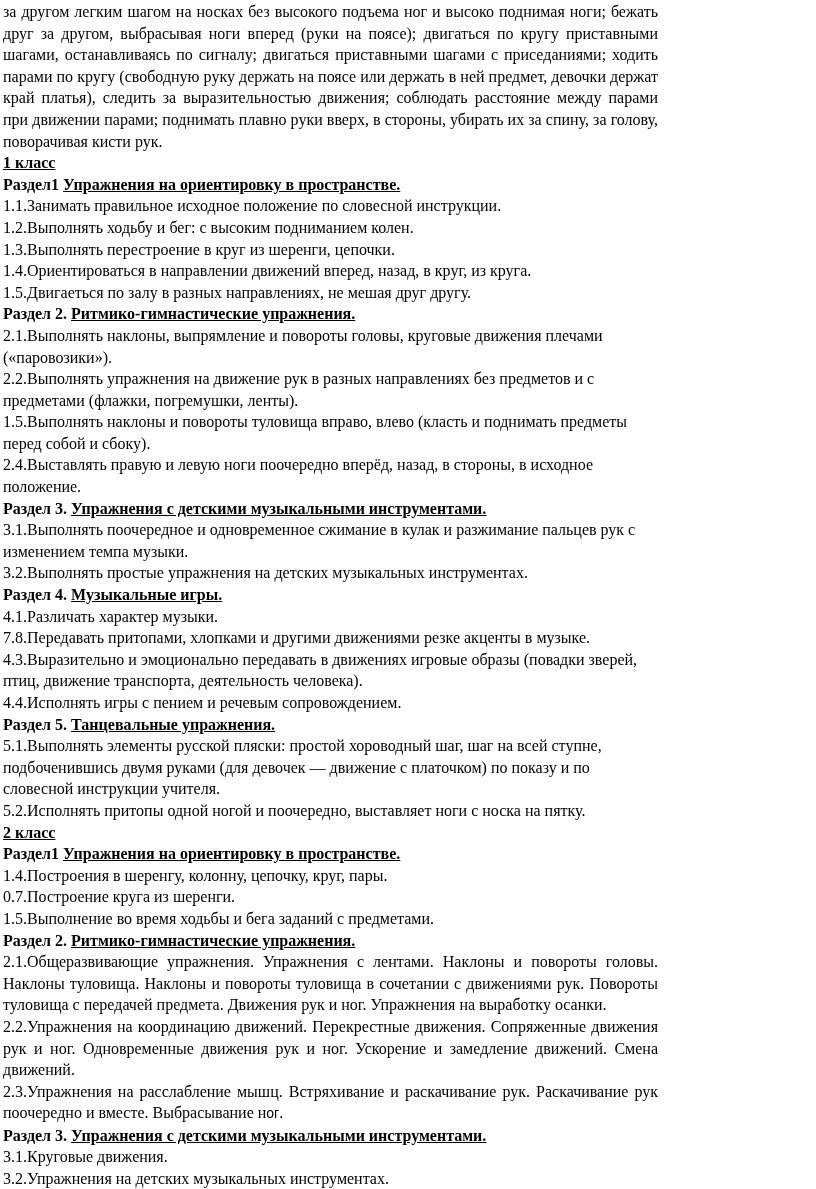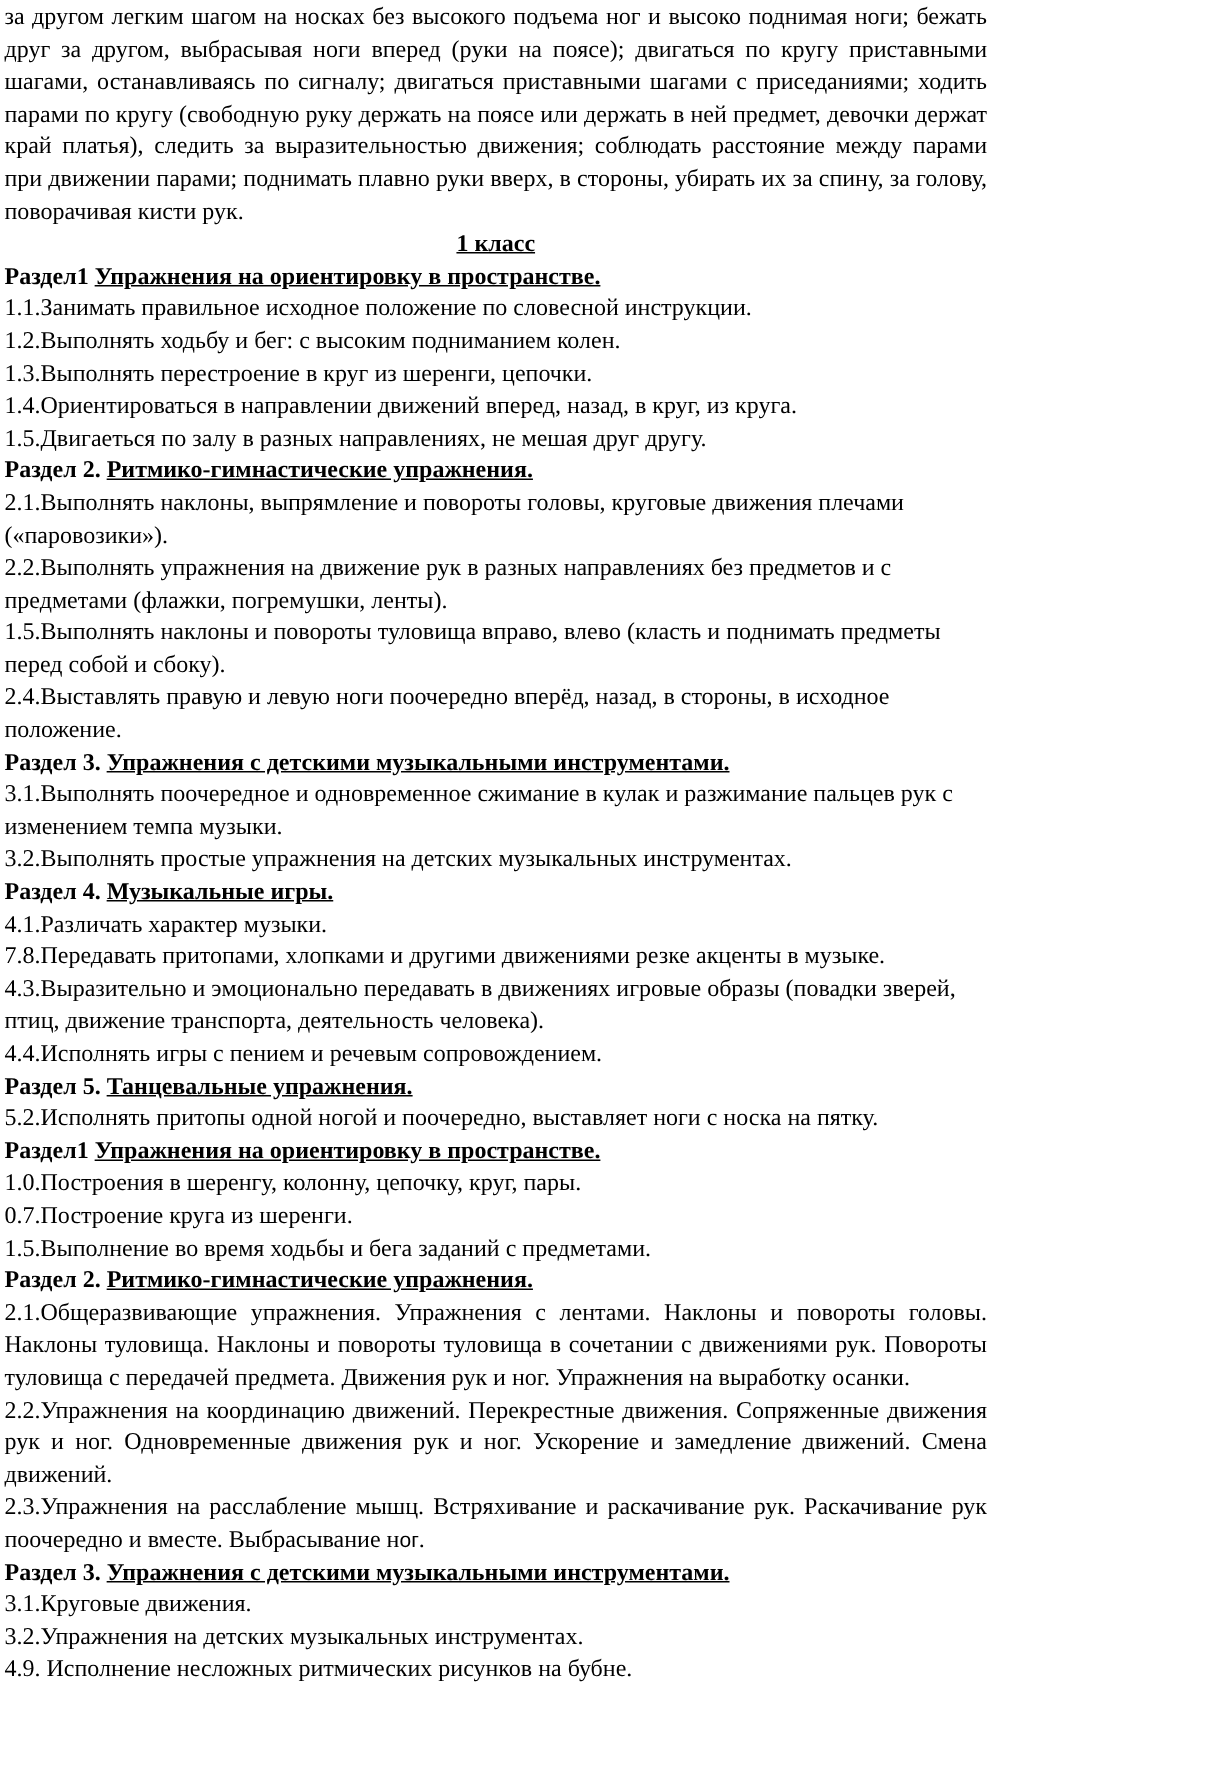--- a/index.html
+++ b/index.html
@@ -20,7 +20,7 @@
   }
   .para { margin: 0; }
   .justify { text-align: justify; }
-  .center { text-align: center; }
+  .center { }
   .b { font-weight: bold; }
   .u { text-decoration: underline; }
   .alt { font-family: "Liberation Sans", "DejaVu Sans", sans-serif; font-size: 14px; margin-top: 40px; }

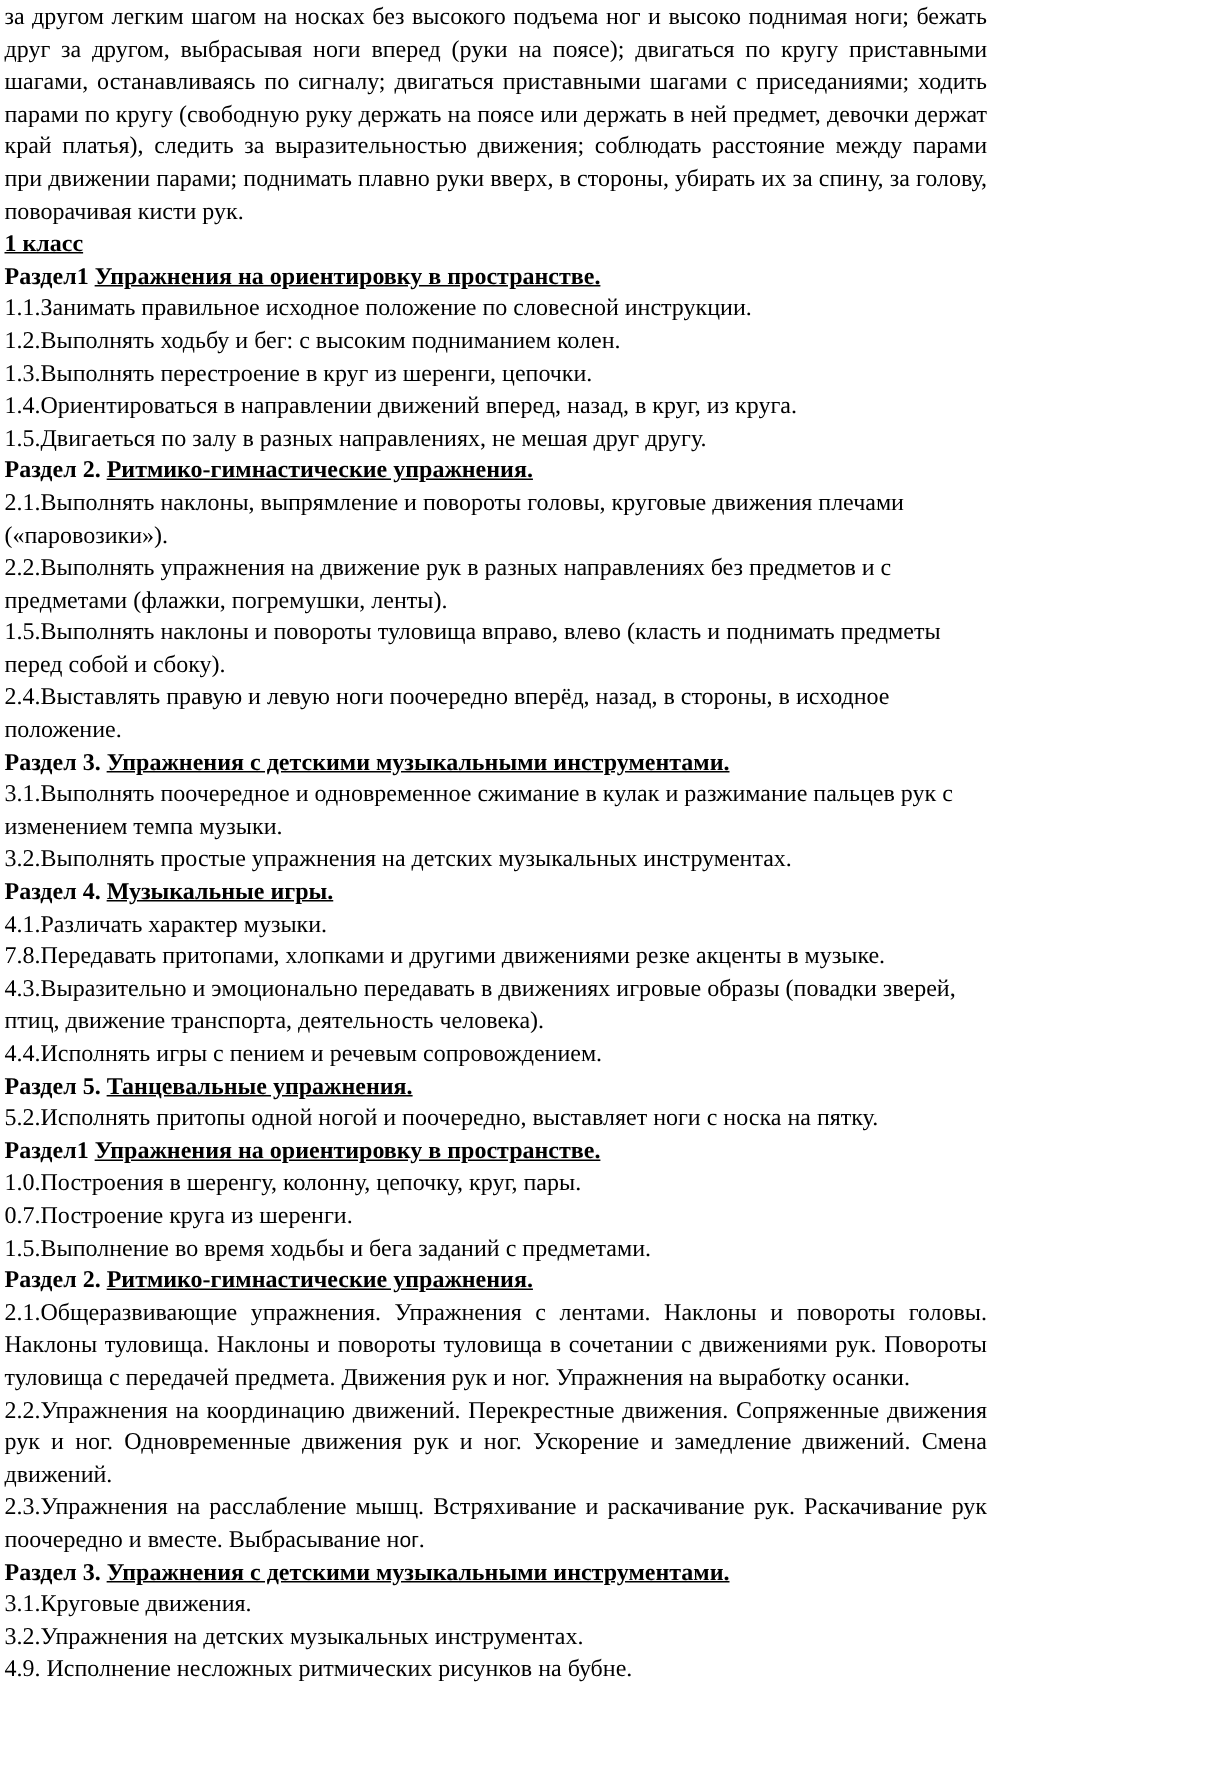--- a/index.html
+++ b/index.html
@@ -52,6 +52,7 @@
       <div class="para"><span>4.3.Выразительно и эмоционально передавать в движениях игровые образы  (повадки зверей, птиц, движение транспорта, деятельность человека).</span></div>
       <div class="para"><span>4.4.Исполнять игры с пением и речевым сопровождением.</span></div>
       <div class="para"><span class="b">Раздел 5. </span><span class="b u">Танцевальные упражнения.</span></div>
+      <div class="para"><span>5.1.Выполнять элементы русской пляски: простой хороводный шаг, шаг на всей ступне, подбоченившись двумя руками (для девочек — движение с платочком) по показу и по словесной инструкции учителя.</span></div>
       <div class="para"><span>5.2.Исполнять притопы одной ногой и поочередно, выставляет ноги с носка на пятку.</span></div>
       <div class="para"><span class="b">Раздел1 </span><span class="b u">Упражнения на ориентировку в пространстве.</span></div>
       <div class="para"><span>1.0.Построения в шеренгу, колонну, цепочку, круг, пары.</span></div>

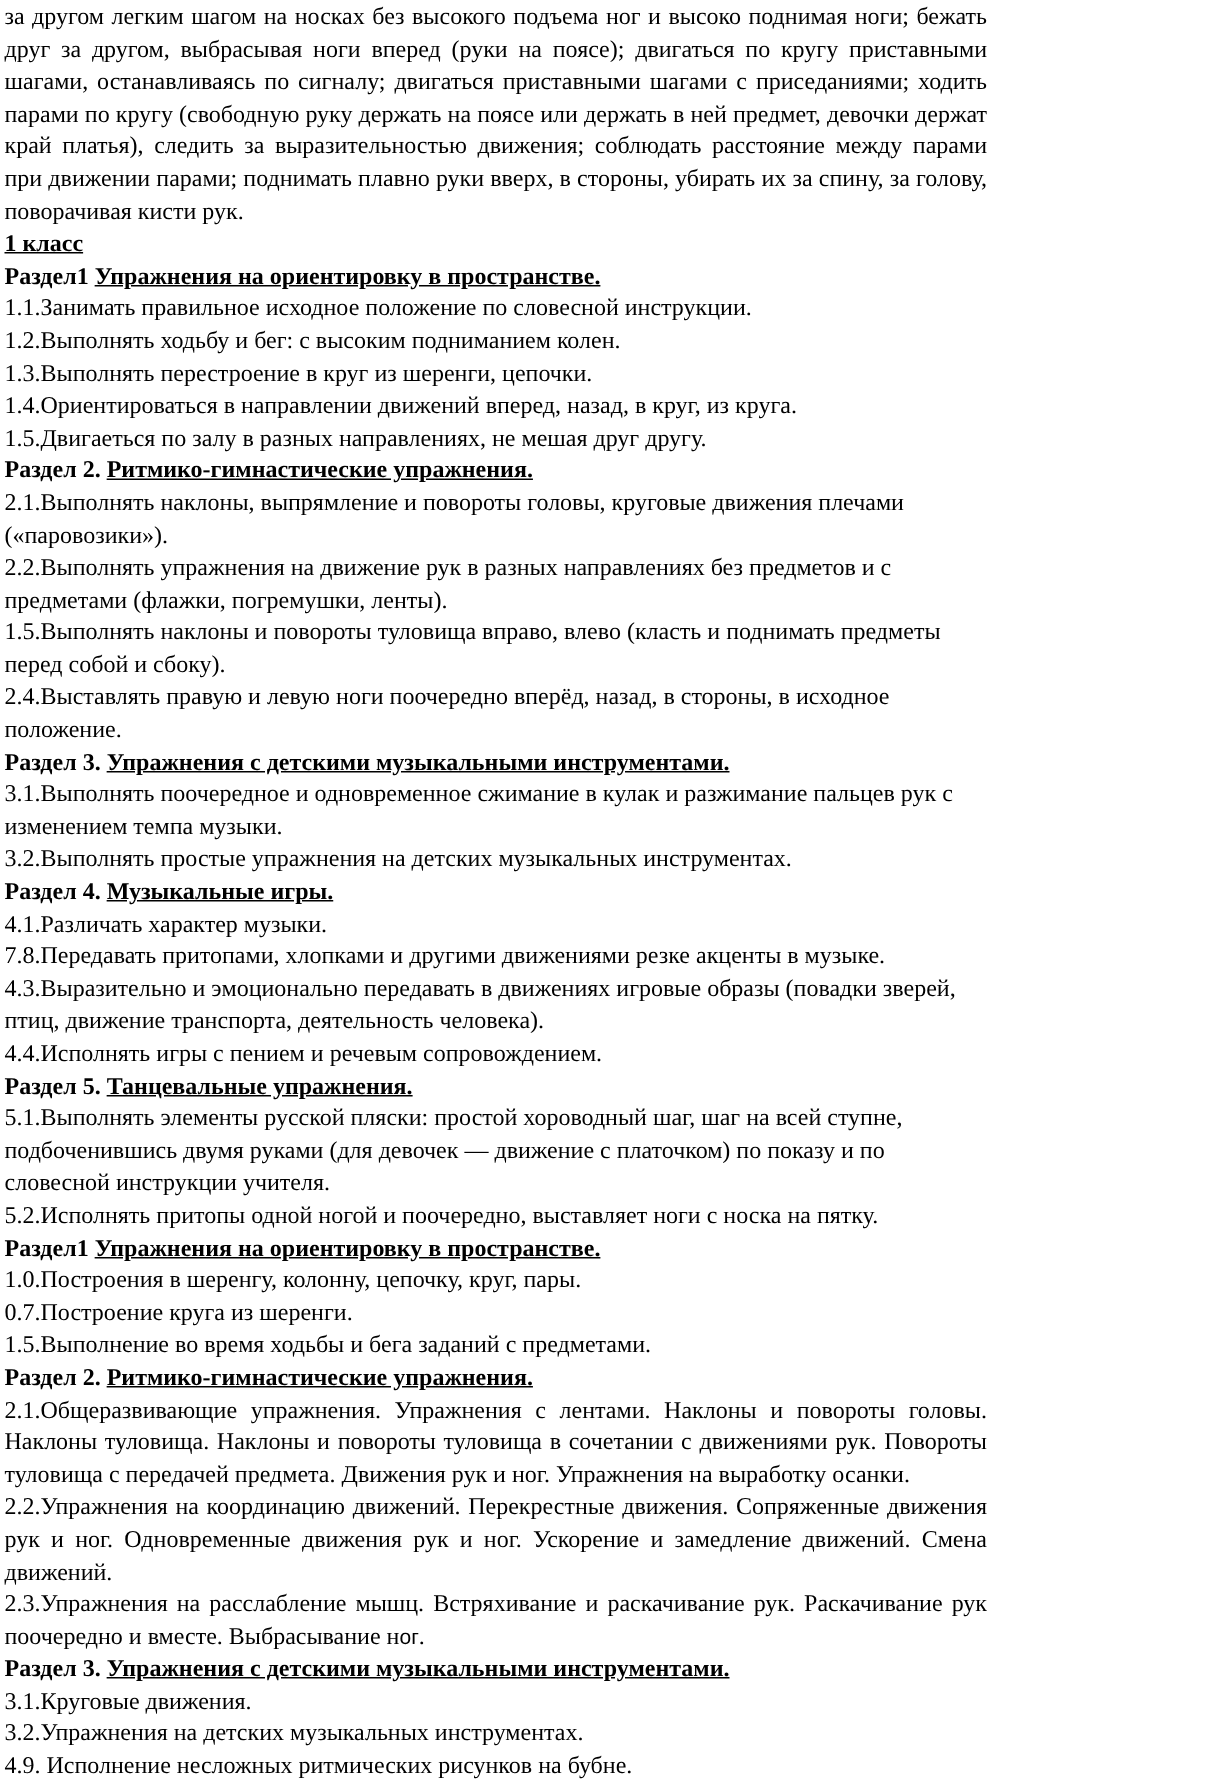--- a/index.html
+++ b/index.html
@@ -54,6 +54,7 @@
       <div class="para"><span class="b">Раздел 5. </span><span class="b u">Танцевальные упражнения.</span></div>
       <div class="para"><span>5.1.Выполнять элементы русской пляски: простой хороводный шаг, шаг на всей ступне, подбоченившись двумя руками (для девочек — движение с платочком) по показу и по словесной инструкции учителя.</span></div>
       <div class="para"><span>5.2.Исполнять притопы одной ногой и поочередно, выставляет ноги с носка на пятку.</span></div>
+      <div class="para center"><span class="b u">2 класс</span></div>
       <div class="para"><span class="b">Раздел1 </span><span class="b u">Упражнения на ориентировку в пространстве.</span></div>
       <div class="para"><span>1.0.Построения в шеренгу, колонну, цепочку, круг, пары.</span></div>
       <div class="para"><span>0.7.Построение круга из шеренги.</span></div>

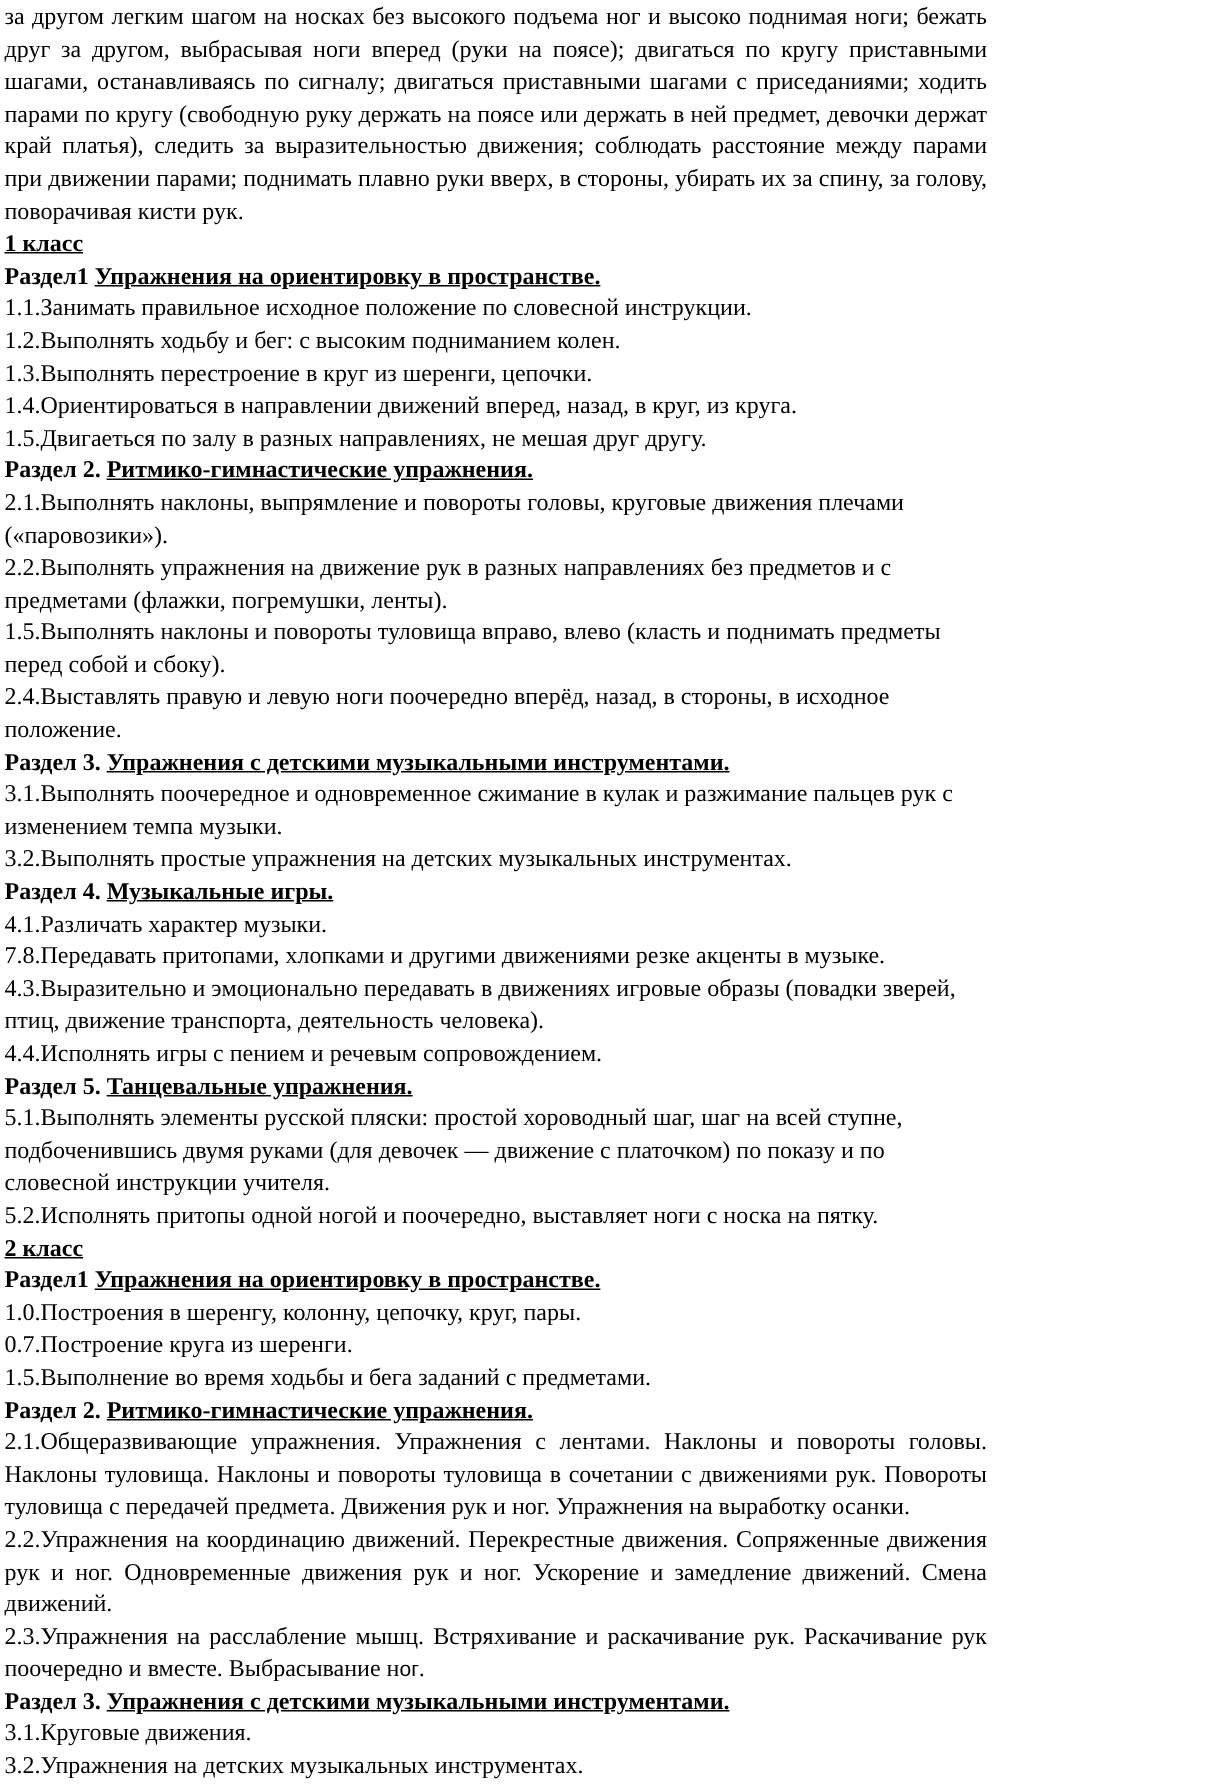--- a/index.html
+++ b/index.html
@@ -56,7 +56,7 @@
       <div class="para"><span>5.2.Исполнять притопы одной ногой и поочередно, выставляет ноги с носка на пятку.</span></div>
       <div class="para center"><span class="b u">2 класс</span></div>
       <div class="para"><span class="b">Раздел1 </span><span class="b u">Упражнения на ориентировку в пространстве.</span></div>
-      <div class="para"><span>1.0.Построения в шеренгу, колонну, цепочку, круг, пары.</span></div>
+      <div class="para"><span>1.4.Построения в шеренгу, колонну, цепочку, круг, пары.</span></div>
       <div class="para"><span>0.7.Построение круга из шеренги.</span></div>
       <div class="para"><span>1.5.Выполнение во время ходьбы и бега заданий с предметами.</span></div>
       <div class="para"><span class="b">Раздел 2. </span><span class="b u">Ритмико-гимнастические упражнения.</span></div>

